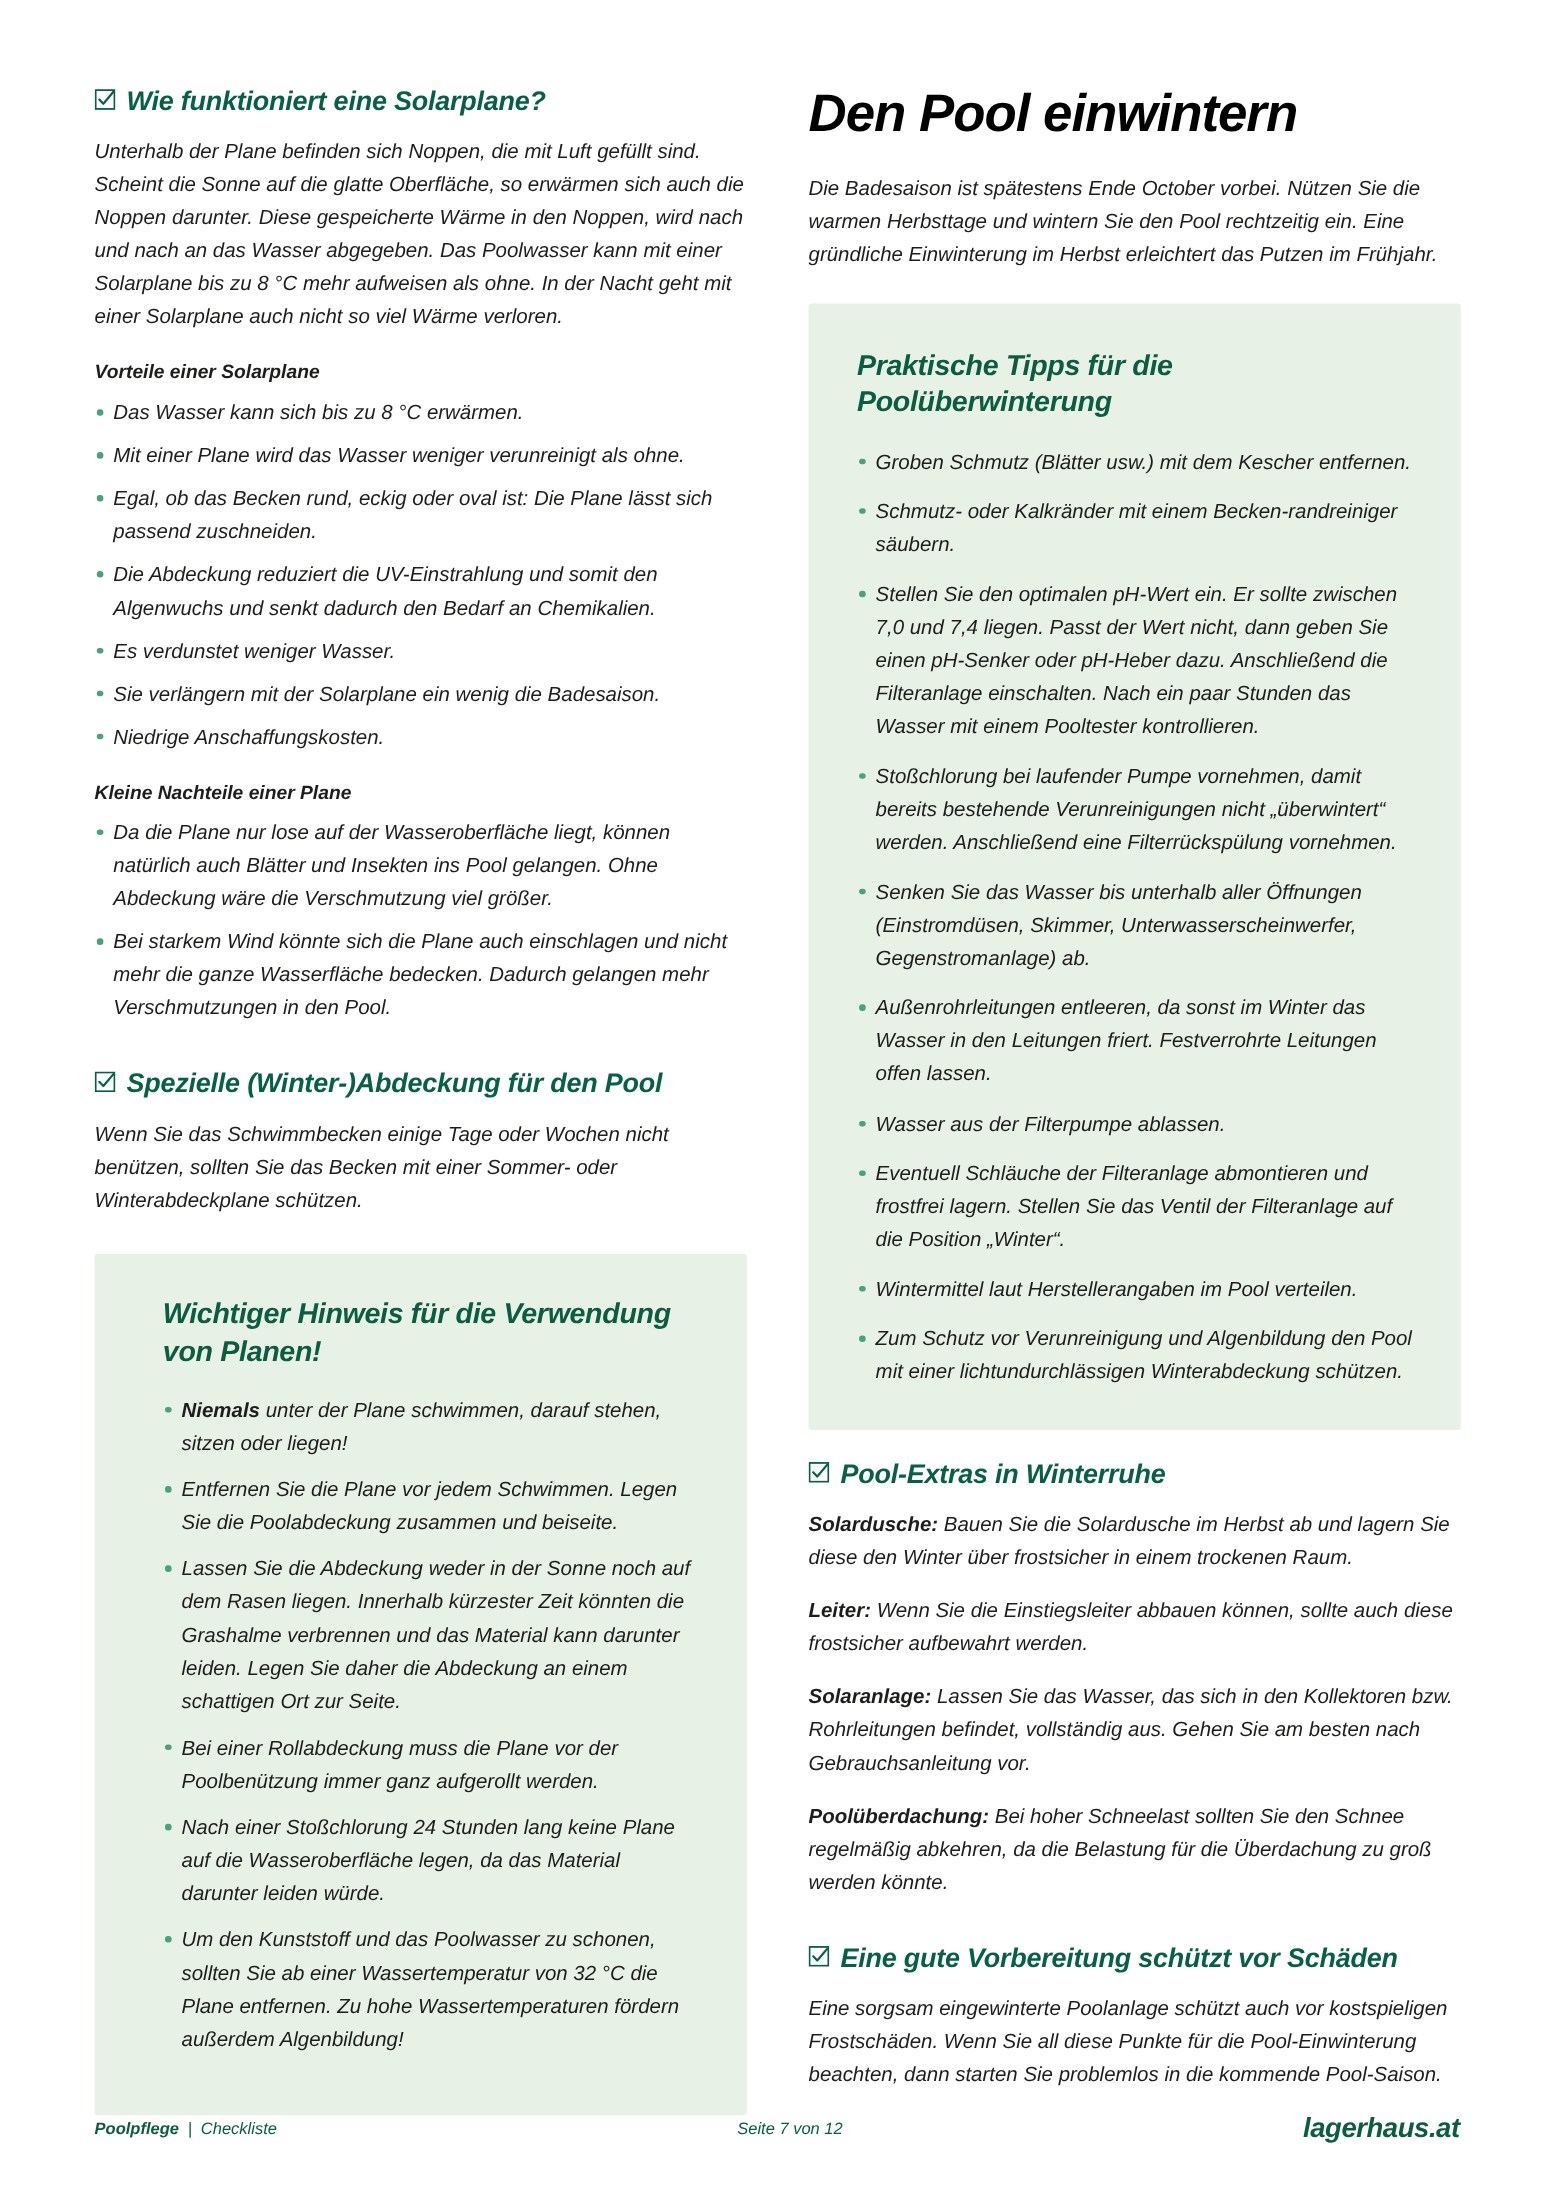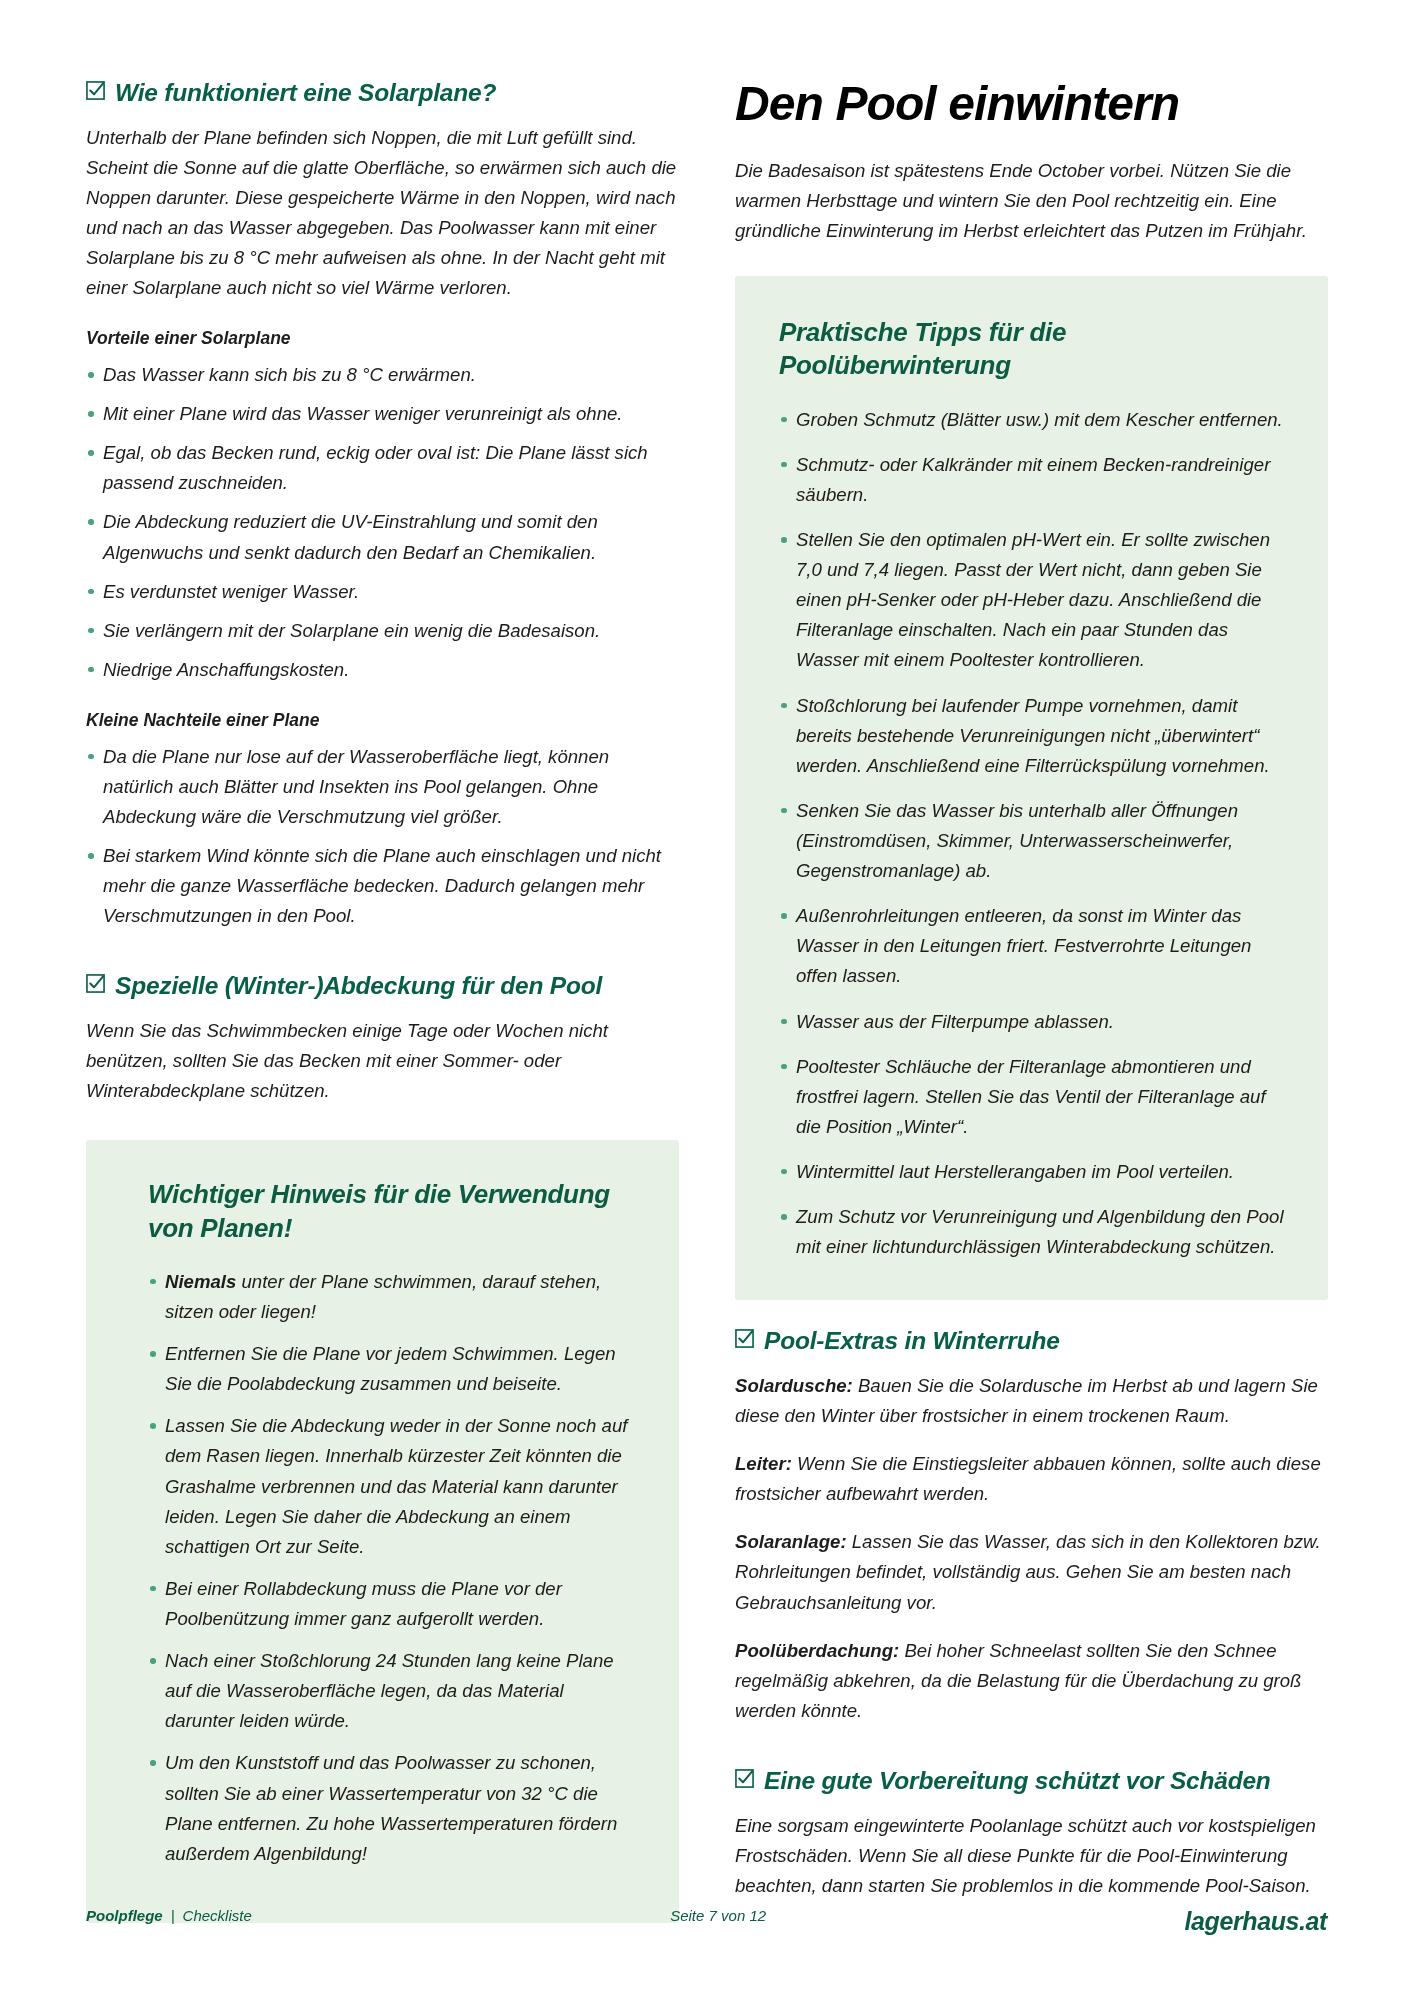--- a/index.html
+++ b/index.html
@@ -239,7 +239,7 @@
           <li>Senken Sie das Wasser bis unterhalb aller Öffnungen (Einstromdüsen, Skimmer, Unterwasserscheinwerfer, Gegenstromanlage) ab.</li>
           <li>Außenrohrleitungen entleeren, da sonst im Winter das Wasser in den Leitungen friert. Festverrohrte Leitungen offen lassen.</li>
           <li>Wasser aus der Filterpumpe ablassen.</li>
-          <li>Pooltester Schläuche der Filteranlage abmontieren und frostfrei lagern. Stellen Sie das Ventil der Filteranlage auf die Position „Winter“.</li>
+          <li>Eventuell Schläuche der Filteranlage abmontieren und frostfrei lagern. Stellen Sie das Ventil der Filteranlage auf die Position „Winter“.</li>
           <li>Wintermittel laut Herstellerangaben im Pool verteilen.</li>
           <li>Zum Schutz vor Verunreinigung und Algenbildung den Pool mit einer lichtundurchlässigen Winterabdeckung schützen.</li>
         </ul>

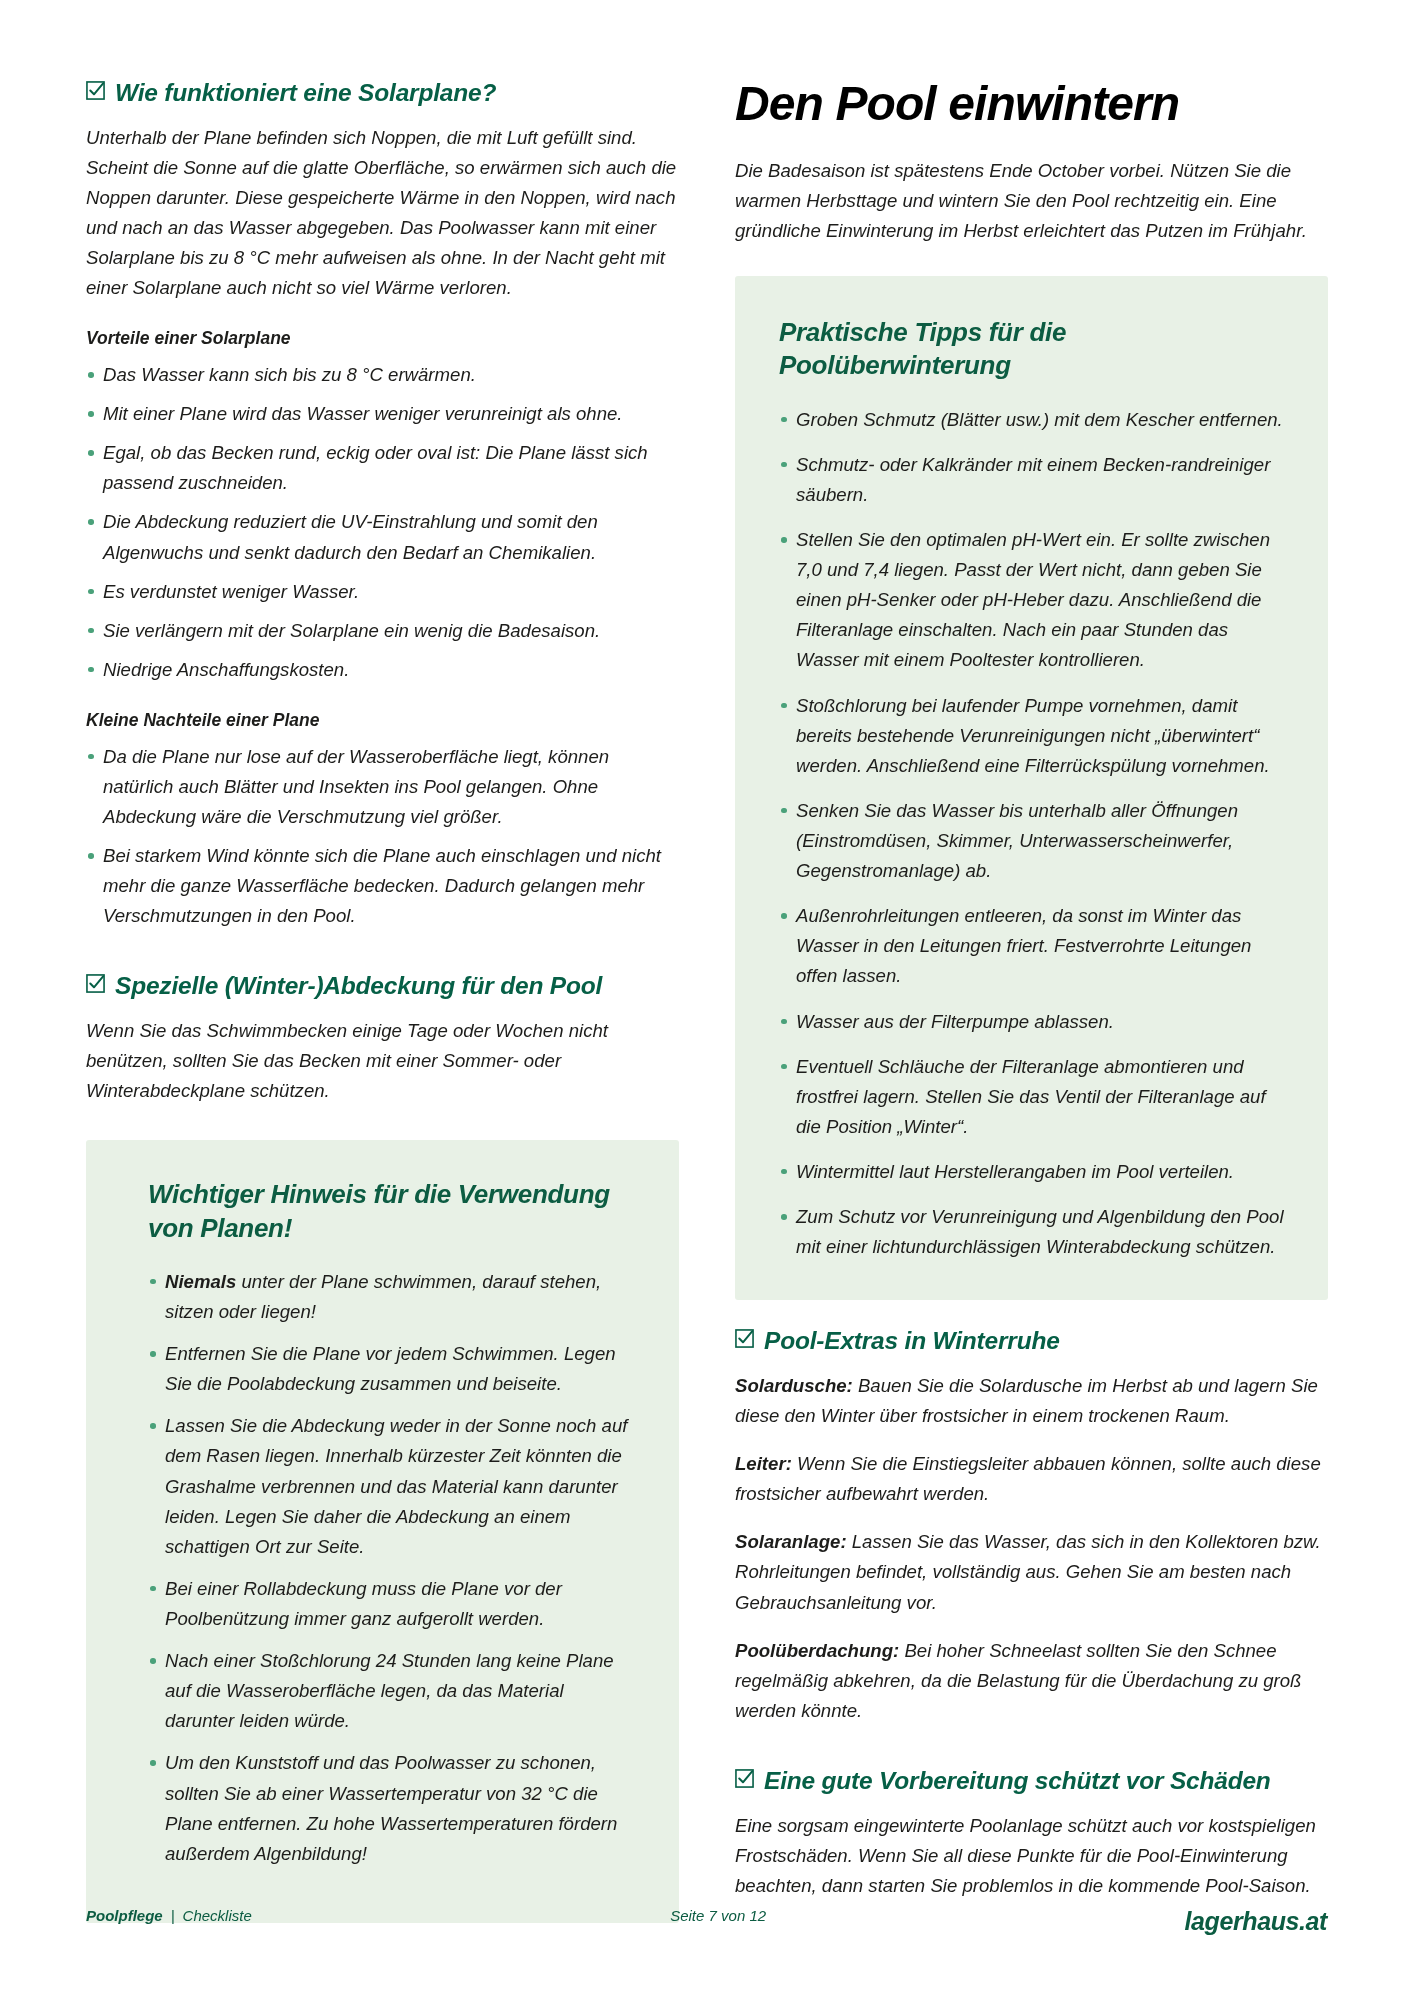--- a/index.html
+++ b/index.html
@@ -135,9 +135,9 @@
     position: absolute;
     left: 86px;
     right: 86px;
-    bottom: 64px;
+    bottom: 50px;
     display: flex;
-    align-items: flex-start;
+    align-items: center;
     font-size: 15px;
     color: #0c5c42;
   }

